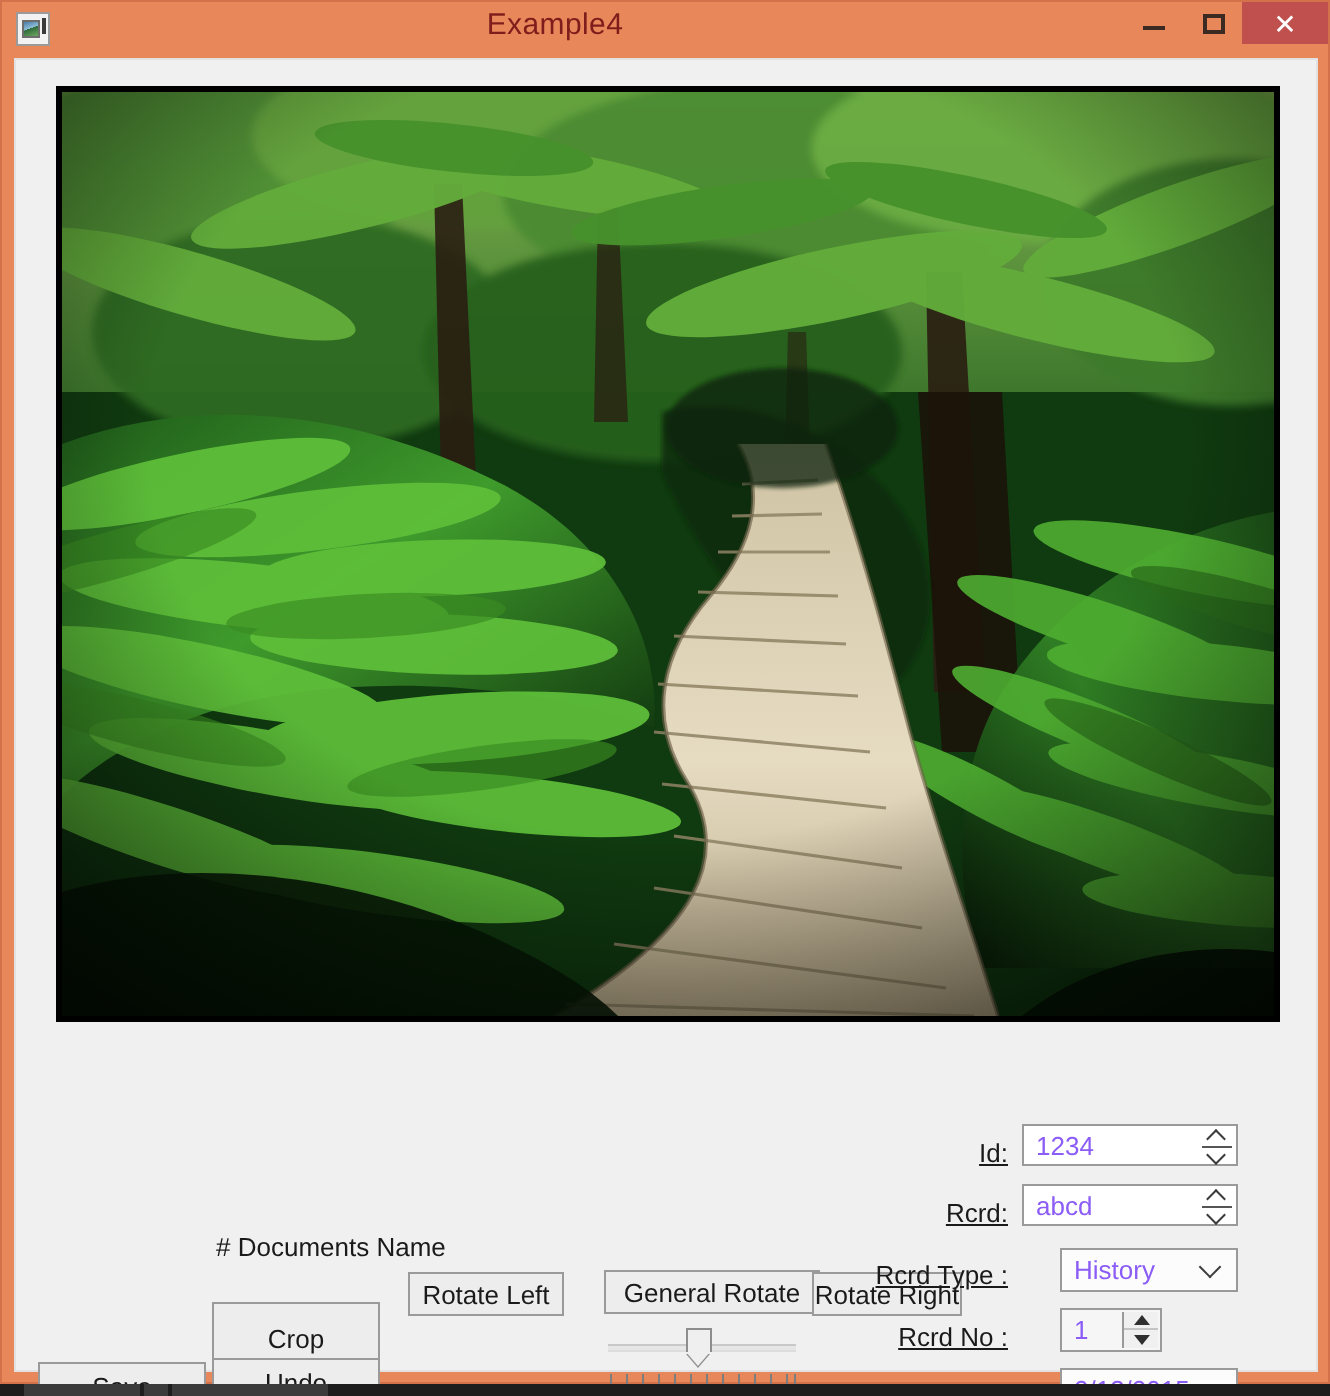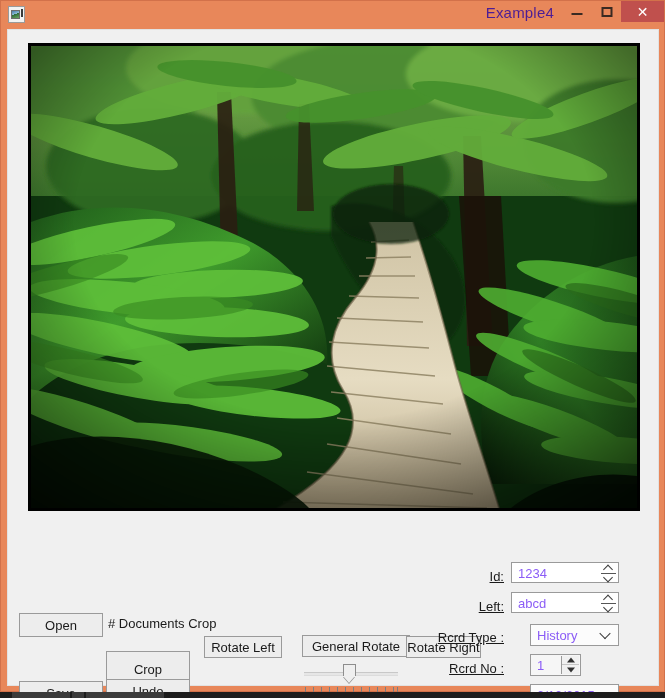--- a/index.html
+++ b/index.html
@@ -51,9 +51,9 @@
     position: absolute;
     left: 0; top: 3px;
     width: 553px;
-    text-align: right;
+    text-align: center;
     font-size: 15px;
-    color: #4c1d95;
+    color: #7f1d1d;
     letter-spacing: .2px;
   }
   .wbtn {

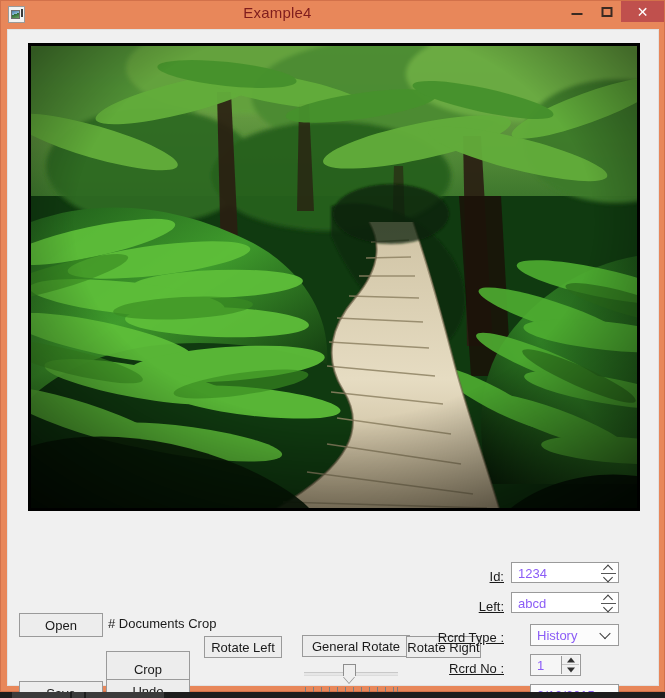--- a/index.html
+++ b/index.html
@@ -516,7 +516,7 @@
       </span>
     </div>
 
-    <div class="flabel" style="left:430px; top:569px; width:66px;">Left:</div>
+    <div class="flabel" style="left:430px; top:569px; width:66px;">Rcrd:</div>
     <div class="field" style="left:503px; top:562px; width:108px; height:21px;">
       <span class="val">abcd</span>
       <span class="updown-chev">

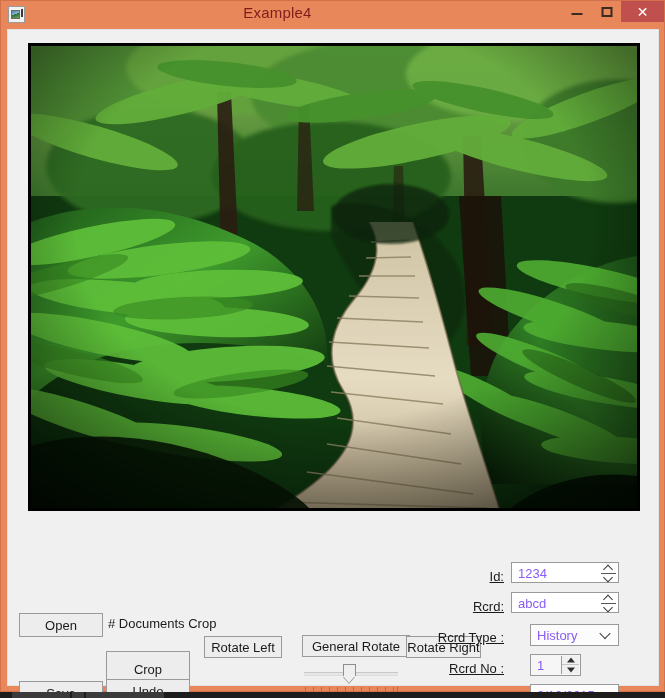--- a/index.html
+++ b/index.html
@@ -472,7 +472,6 @@
       </div>
     </div>
 
-    <button class="btn" id="btn-open">Open</button>
     <button class="btn" id="btn-save">Save</button>
     <button class="btn" id="btn-crop">Crop</button>
     <button class="btn" id="btn-undo">Undo</button>

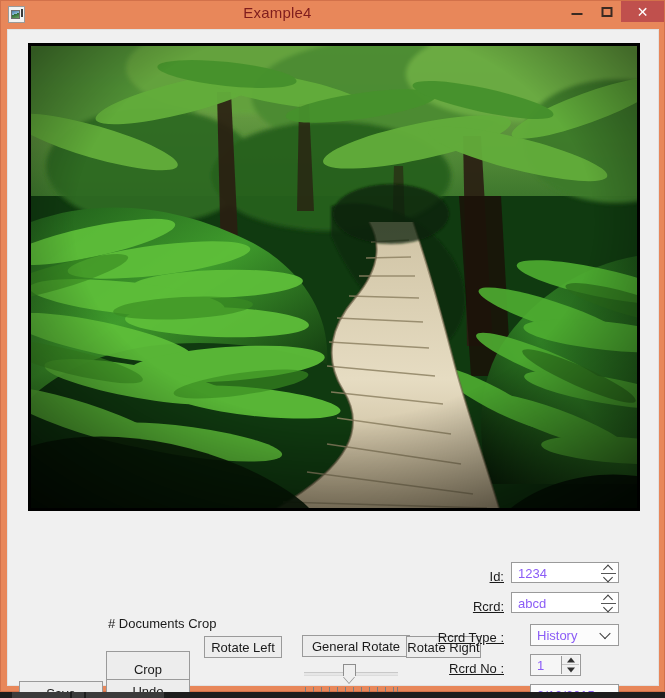--- a/index.html
+++ b/index.html
@@ -479,7 +479,7 @@
     <button class="btn" id="btn-grot">General Rotate</button>
     <button class="btn" id="btn-rright">Rotate Right</button>
 
-    <div id="docs-left"># Documents Crop</div>
+    <div id="docs-left"># Documents Name</div>
 
     <div id="trackbar">
       <div id="track-line"></div>

